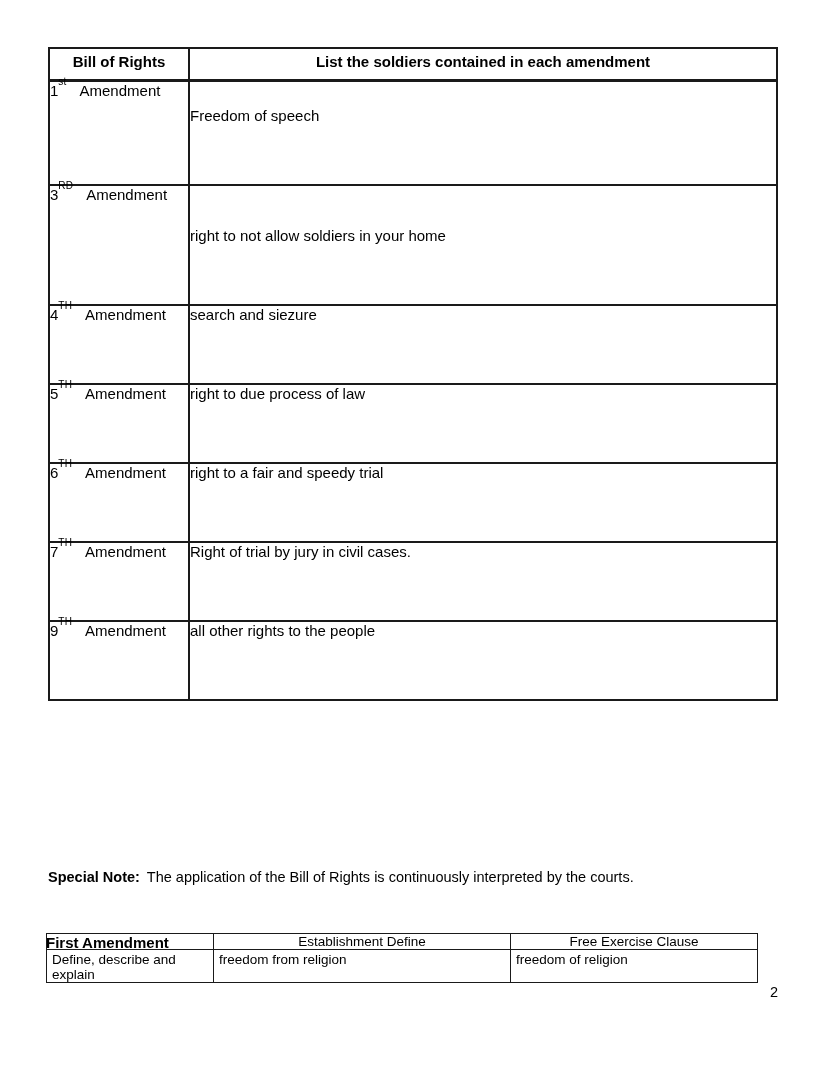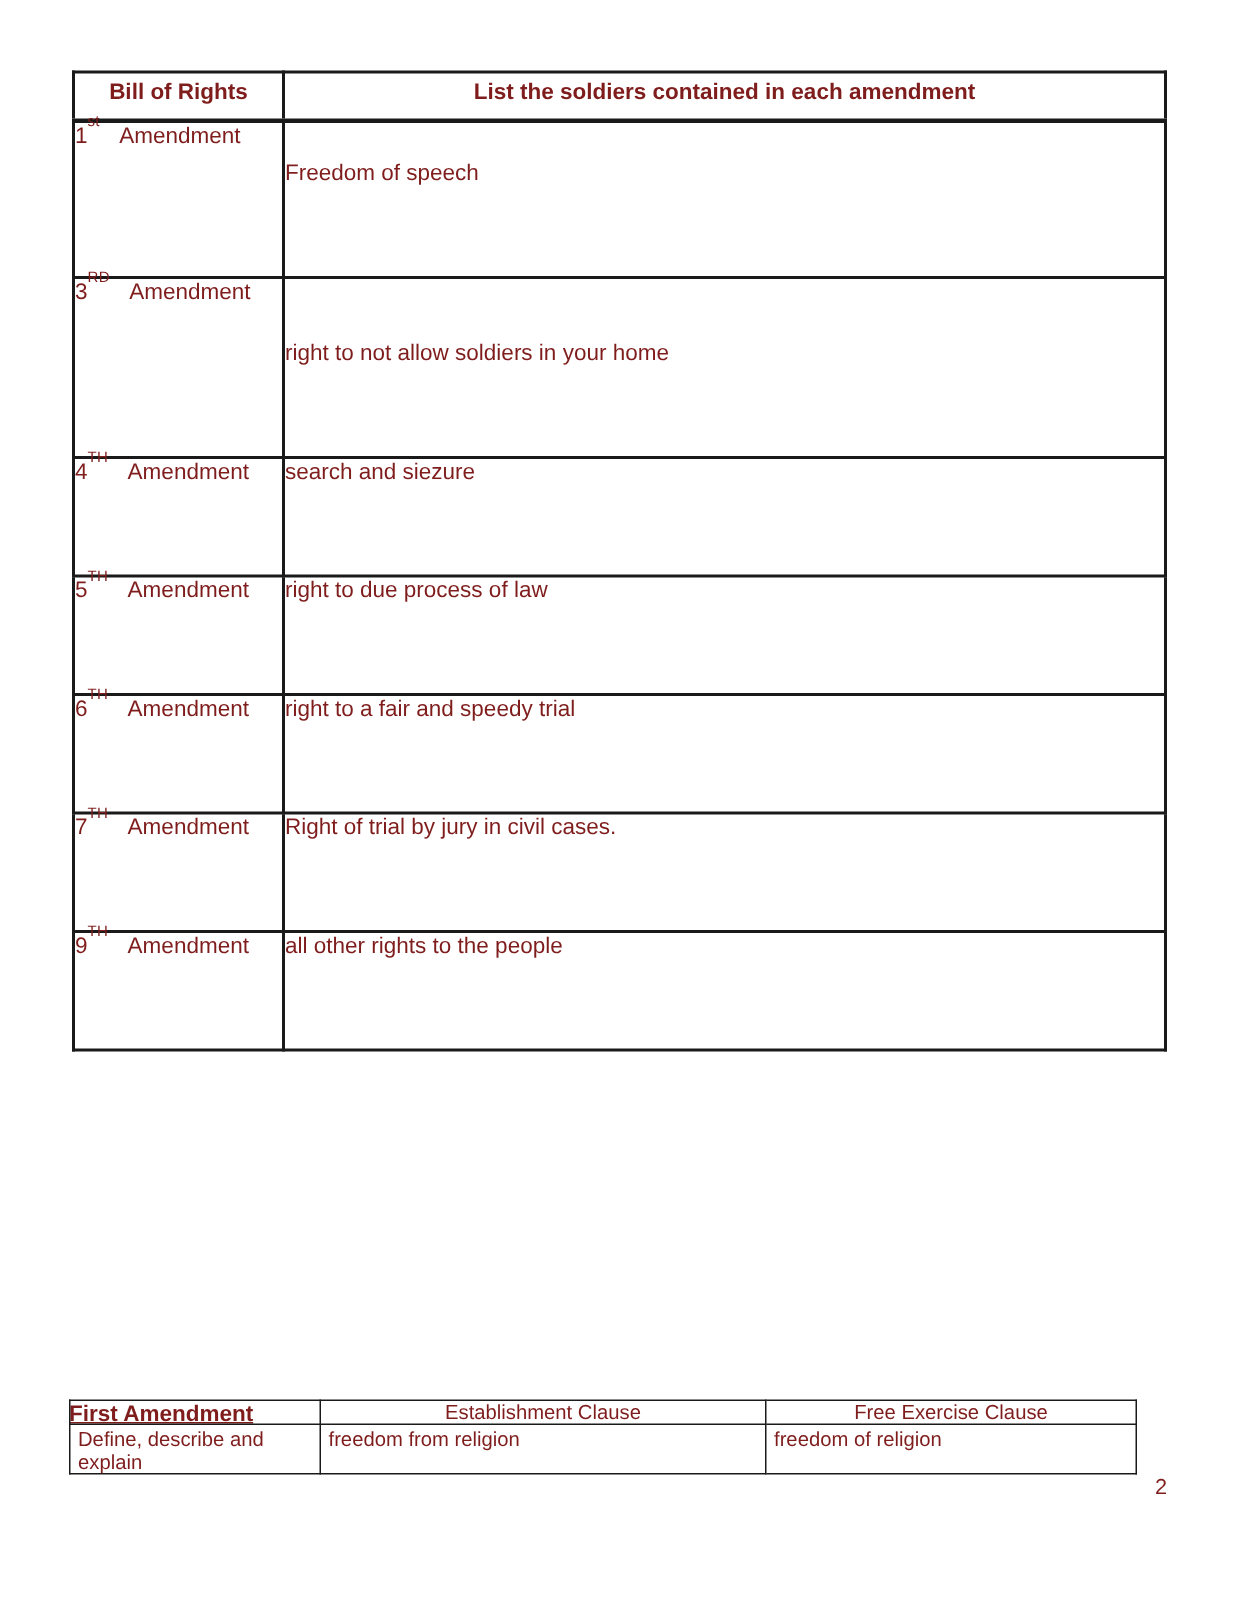--- a/index.html
+++ b/index.html
@@ -9,7 +9,7 @@
     height: 1071px;
     background: #ffffff;
     font-family: "Liberation Sans", "DejaVu Sans", sans-serif;
-    color: #7f1d1d;
+    color: #000000;
     overflow: hidden;
   }
 

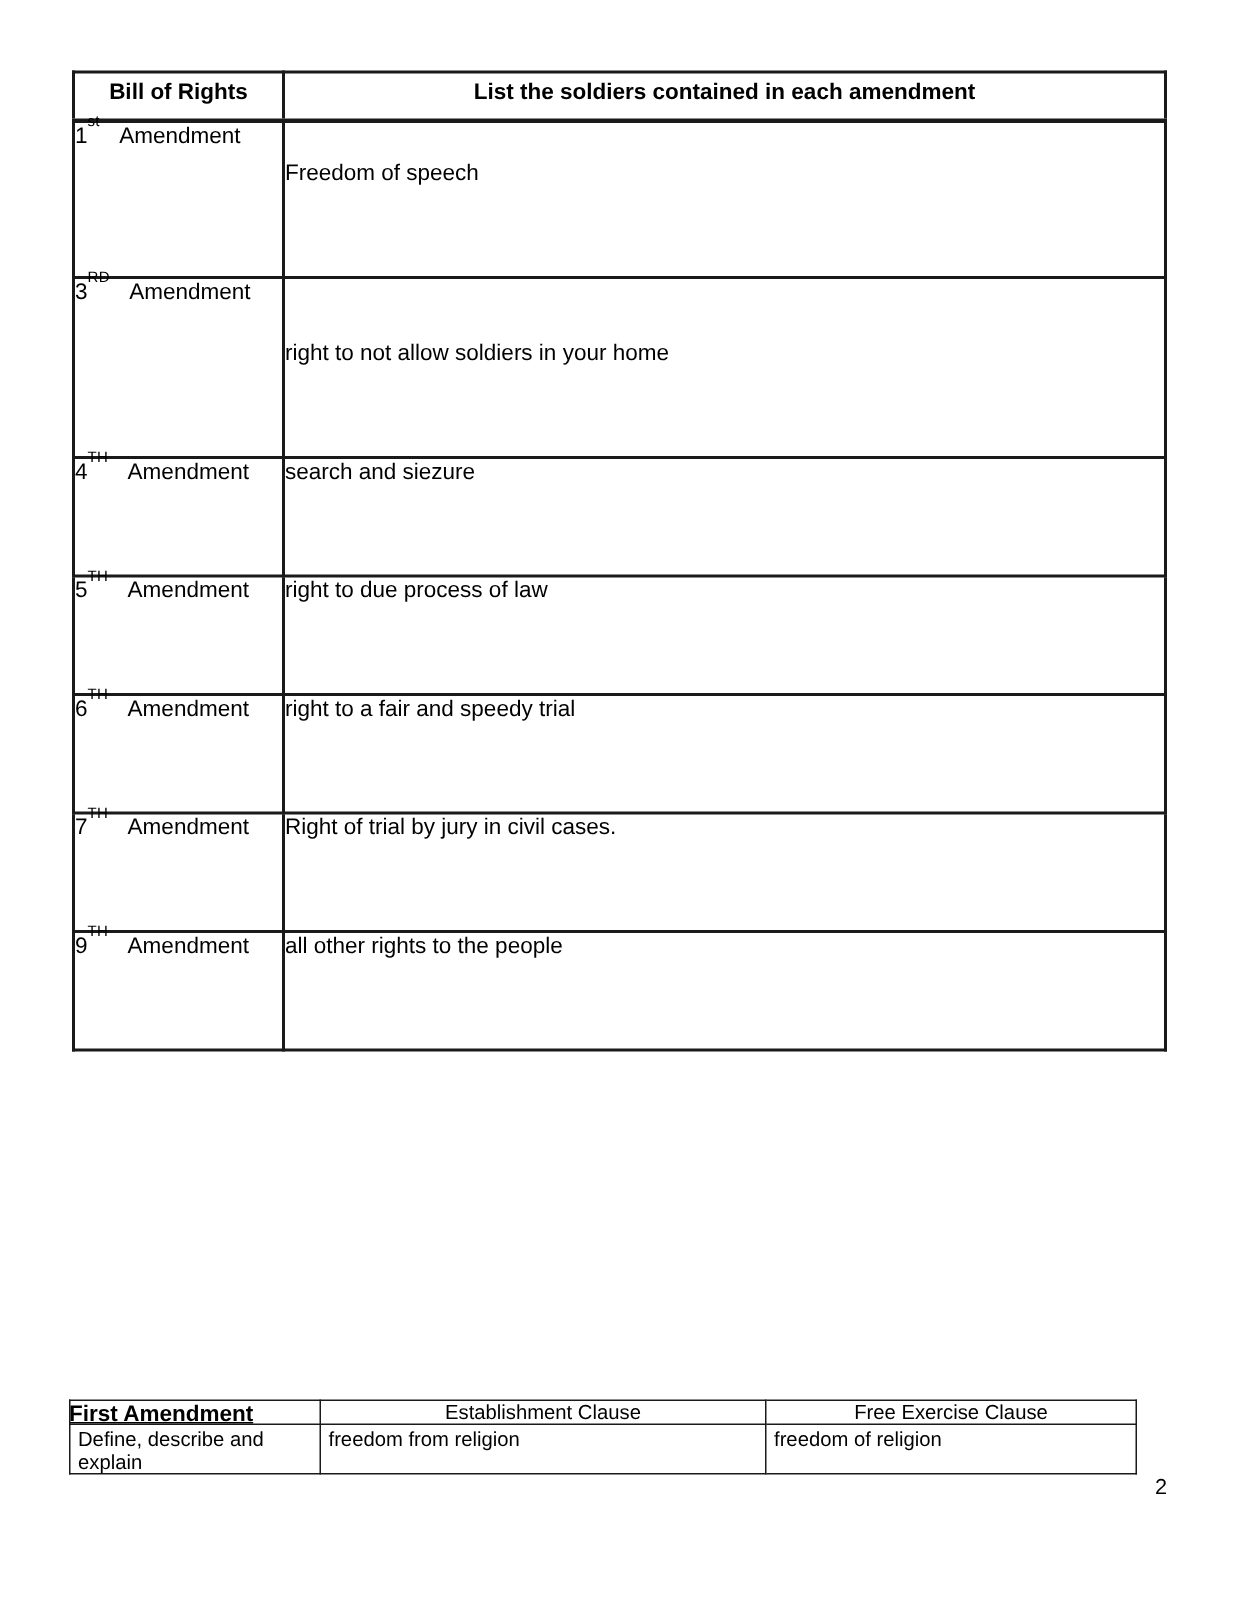--- a/index.html
+++ b/index.html
@@ -175,6 +175,9 @@
   </tbody>
   </table>
 
+  <div class="special-note">
+    <span class="note-label">Special Note:</span><span class="note-text">The application of the Bill of Rights is continuously interpreted by the courts.</span>
+  </div>
 
   <div class="section-title">First Amendment</div>
 

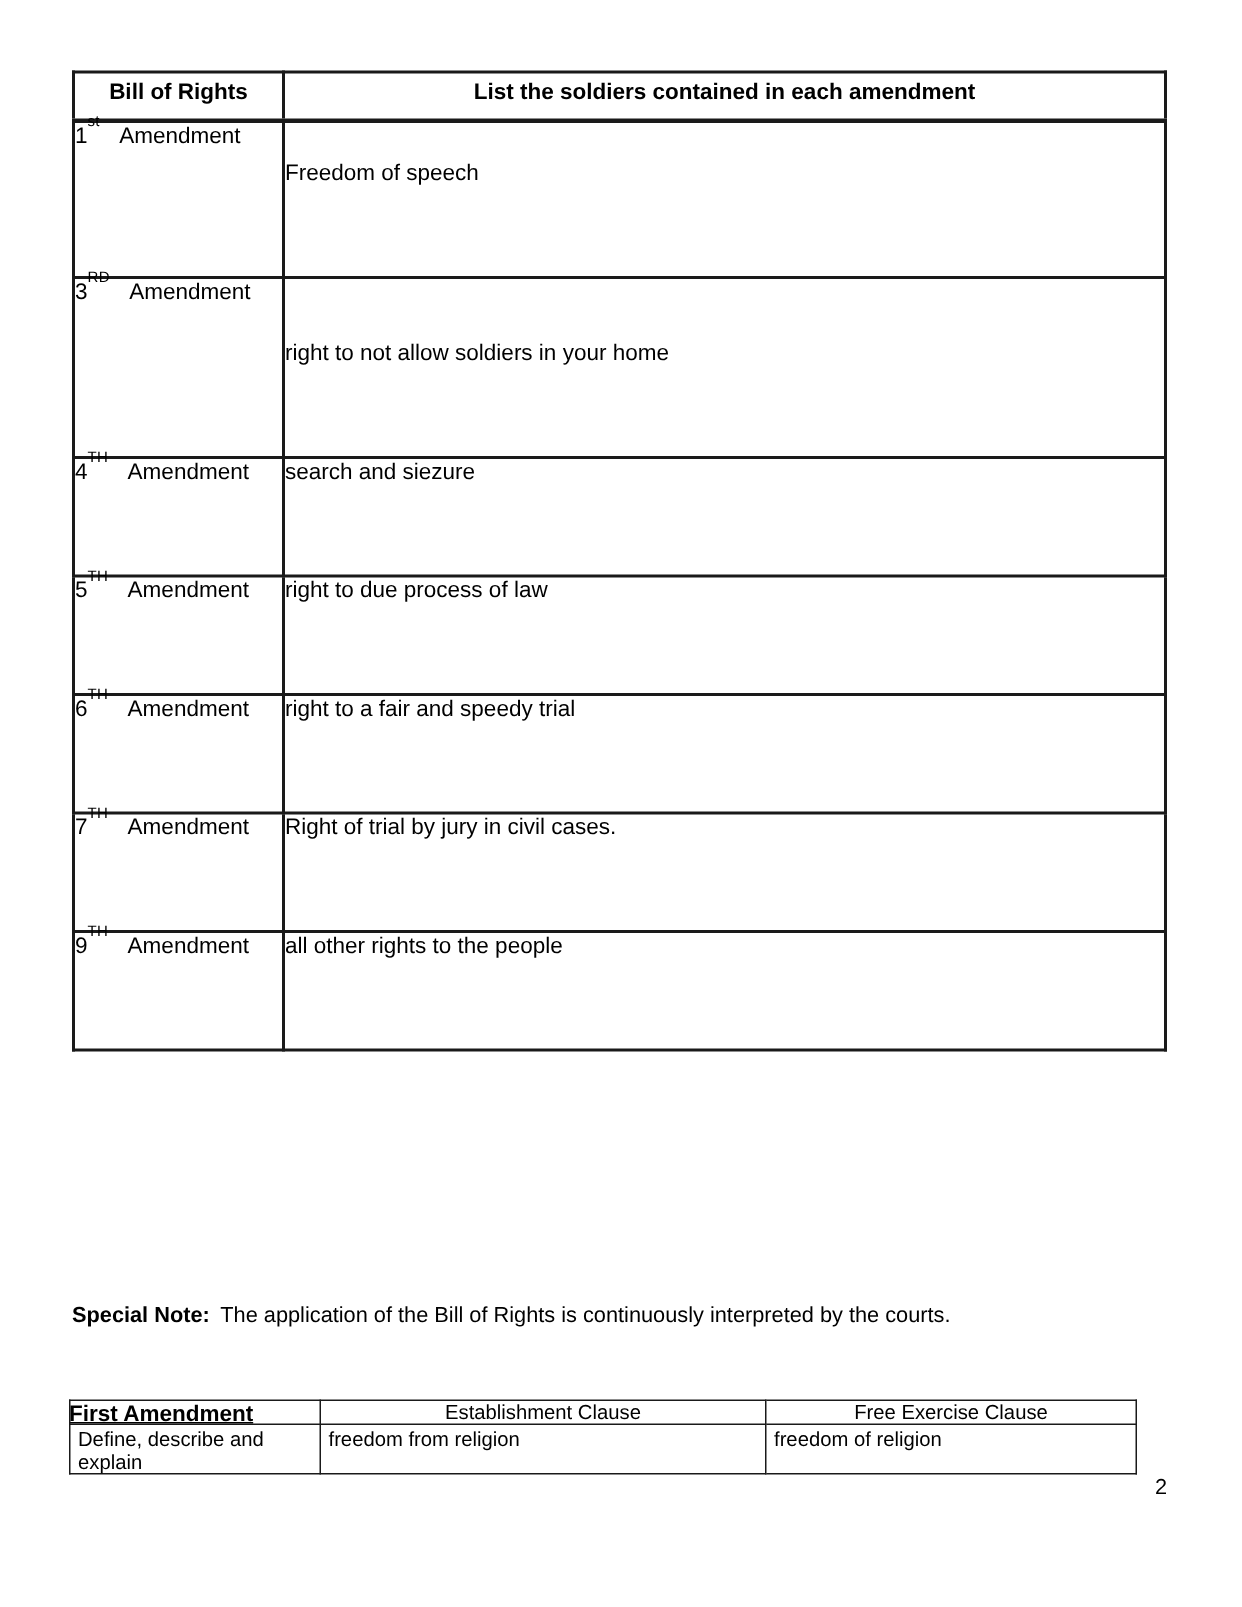--- a/index.html
+++ b/index.html
@@ -190,7 +190,7 @@
     <tbody>
       <tr class="fa-hdr">
         <td></td>
-        <td>Establishment Clause</td>
+        <td>Establishment Define</td>
         <td>Free Exercise Clause</td>
       </tr>
       <tr class="fa-data">

